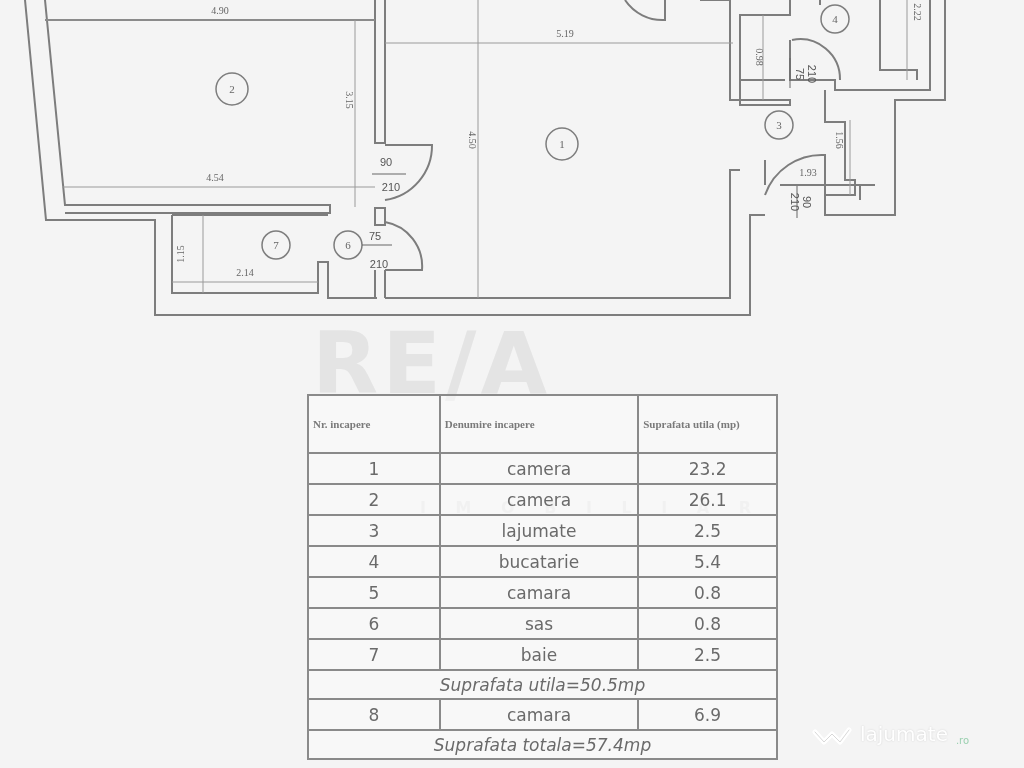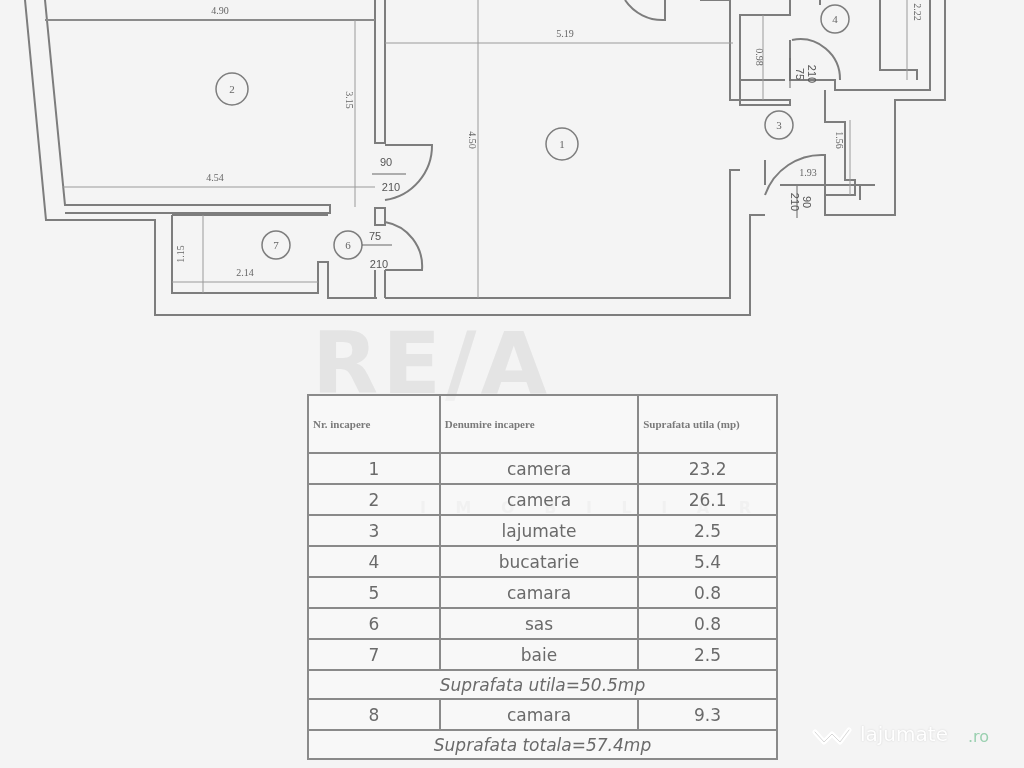--- a/index.html
+++ b/index.html
@@ -168,7 +168,7 @@
     <tr>
       <td>8</td>
       <td>camara</td>
-      <td>9.3</td>
+      <td>6.9</td>
     </tr>
     <tr>
       <td class="sum" colspan="3">Suprafata totala=57.4mp</td>

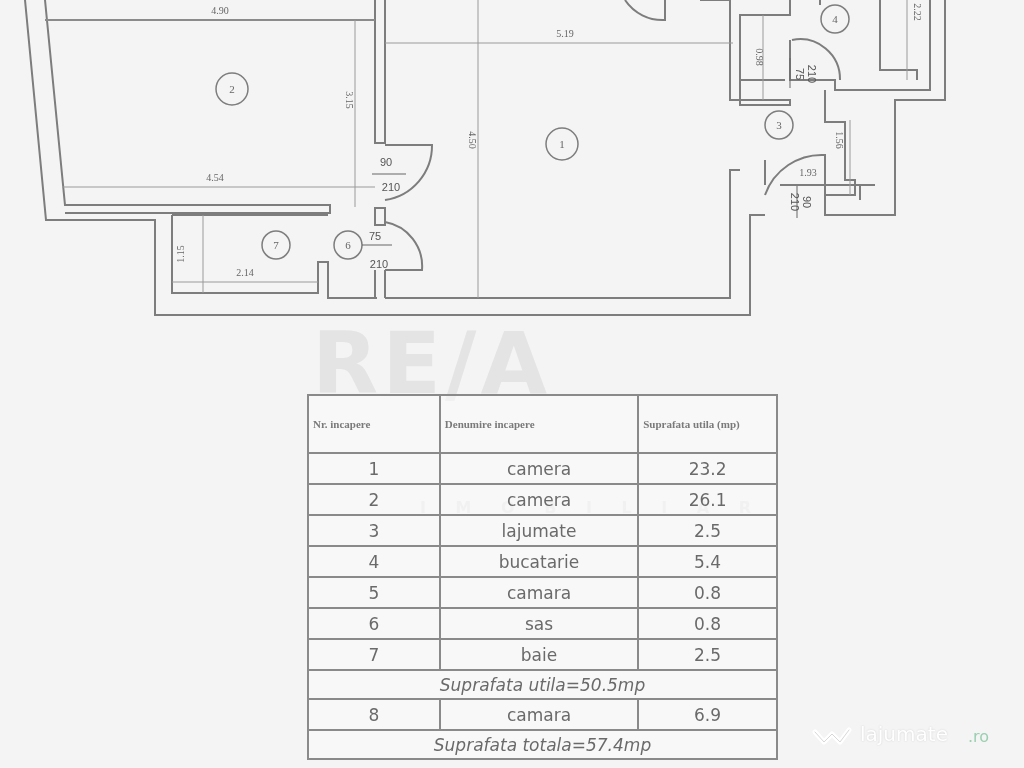--- a/index.html
+++ b/index.html
@@ -20,7 +20,7 @@
   td.sum { font-style:italic; font-size:17px; height:27px; }
   #logo { position:absolute; left:812px; top:722px; display:flex; align-items:flex-end; gap:8px; }
   #logo .name { font-family:"DejaVu Sans", sans-serif; font-size:20px; color:#ffffff; text-shadow:0 0 2px #cfcfcf; }
-  #logo .tld { font-size:16px; color:#9ad0b0;margin-left:12px; }
+  #logo .tld { font-size:10px; color:#9ad0b0; }
 </style>
 </head>
 <body>

